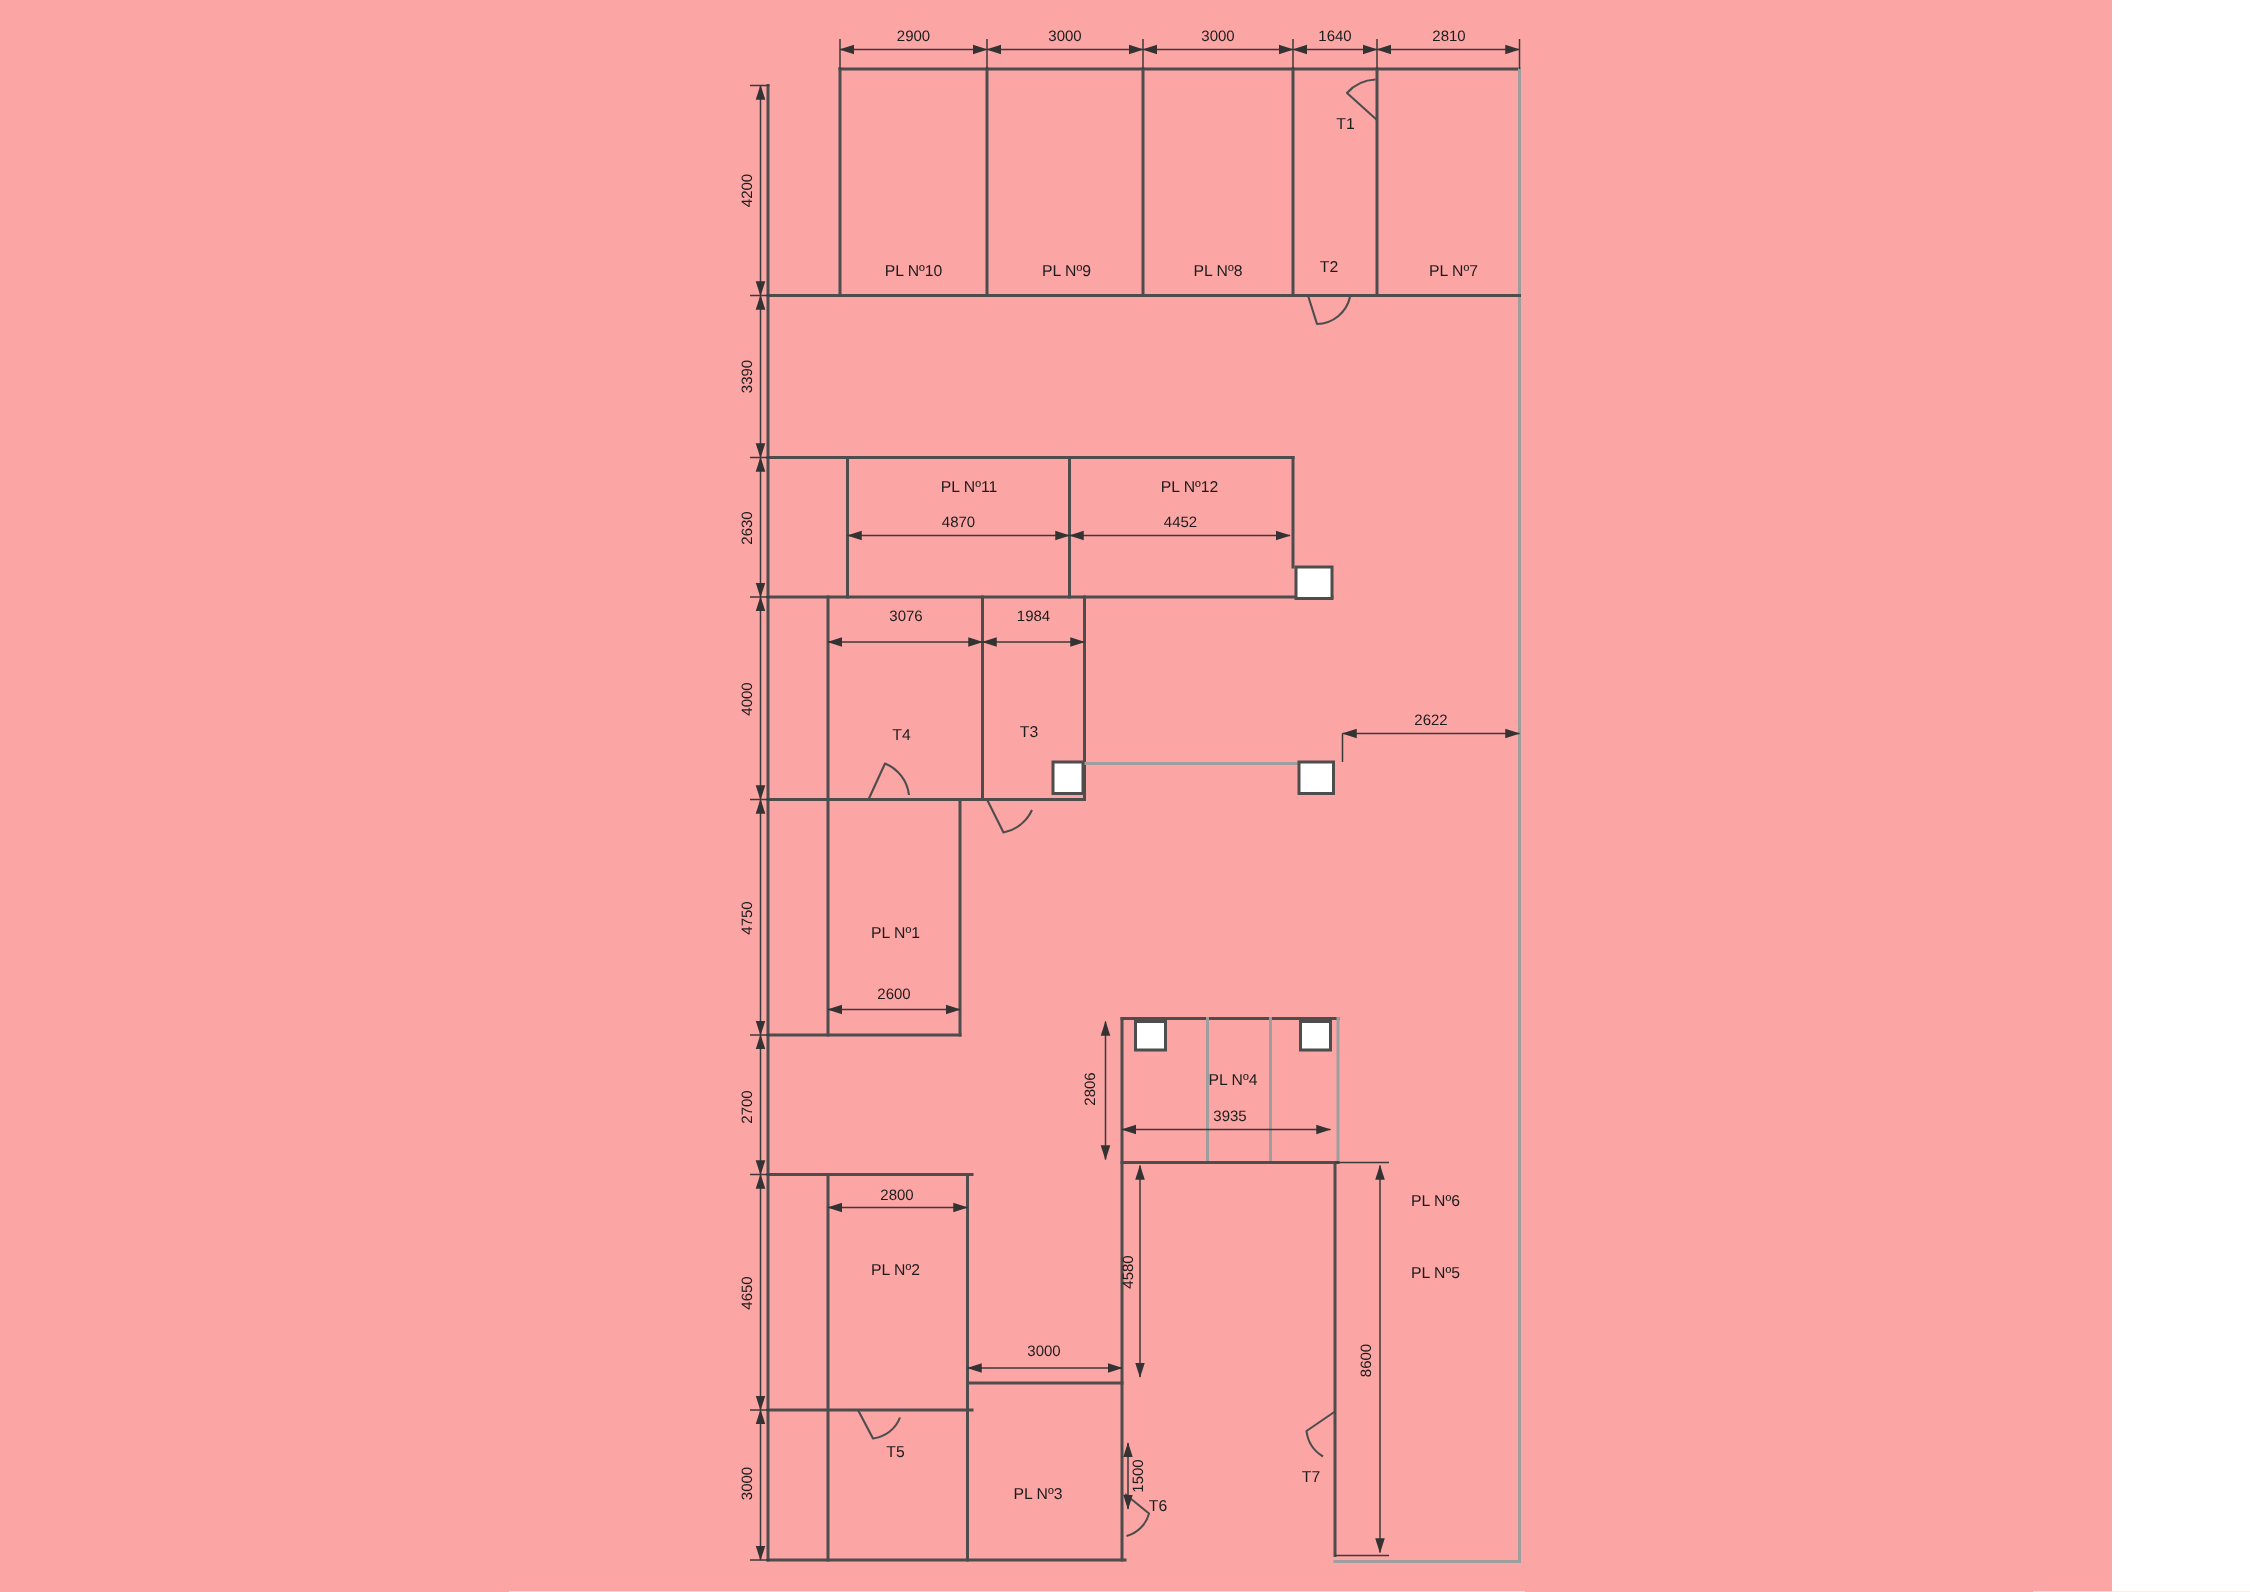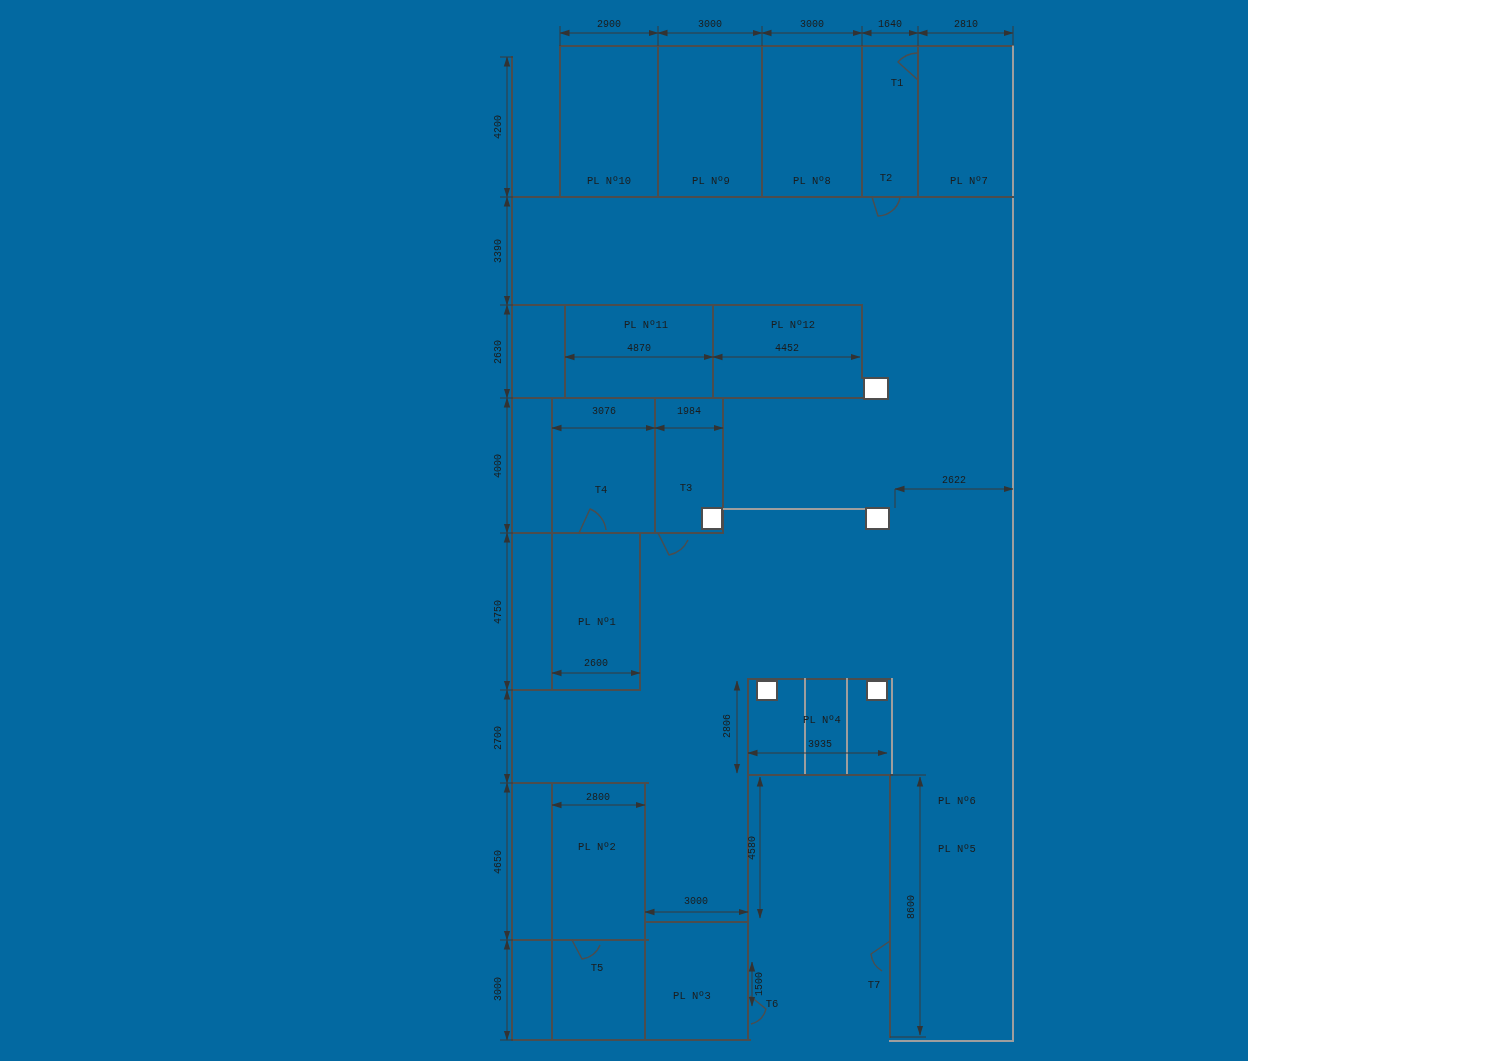--- a/index.html
+++ b/index.html
@@ -3,8 +3,8 @@
 <meta charset="utf-8">
 <style>
   html,body{margin:0;padding:0;background:#ffffff;}
-  #canvas{position:relative;width:1248px;height:1061px;background:#0369a1;overflow:hidden;
-          font-family:Liberation Mono, monospace;}
+  #canvas{position:relative;width:1408px;height:1061px;background:#fca5a5;overflow:hidden;
+          font-family:Liberation Sans, sans-serif;}
   svg{position:absolute;left:0;top:0;}
   .wall{stroke:#4d4d4d;stroke-width:2;fill:none;stroke-linecap:square;}
   .wall-light{stroke:#9e9e9e;stroke-width:2;fill:none;stroke-linecap:square;}

